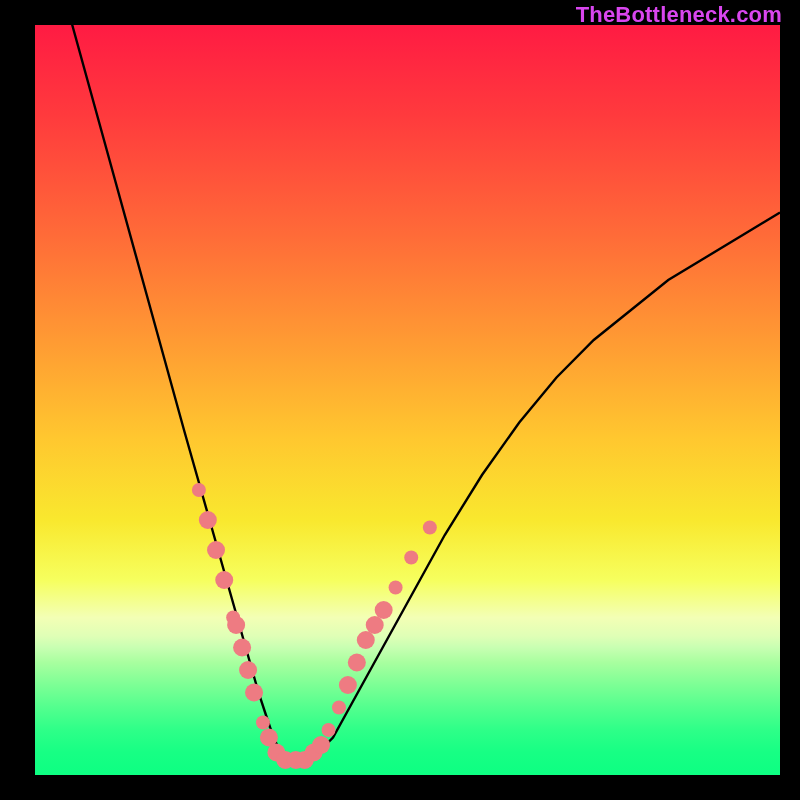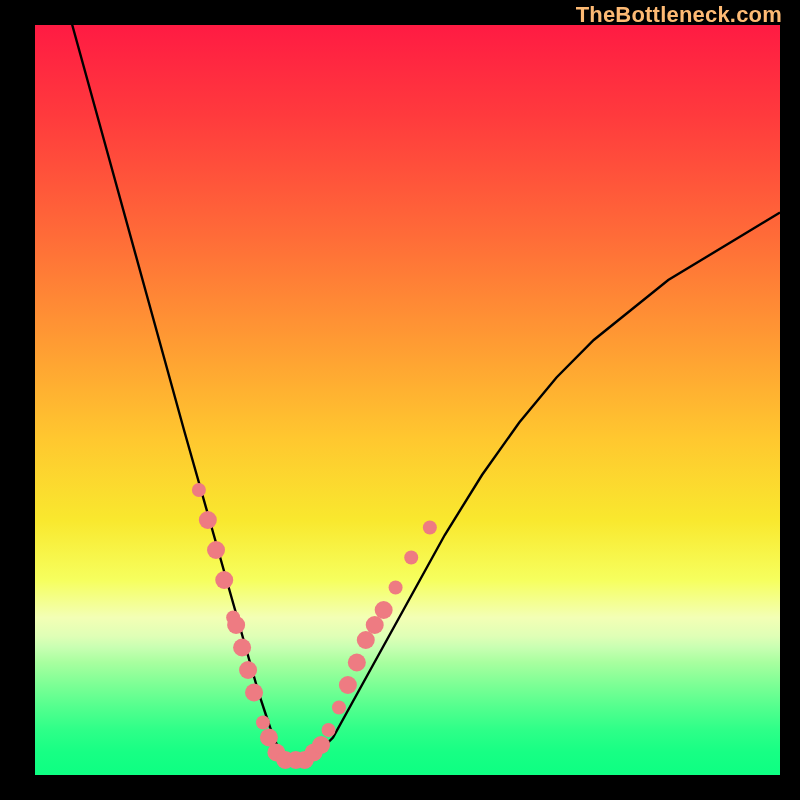--- a/index.html
+++ b/index.html
@@ -51,7 +51,7 @@
     font-family: Arial, Helvetica, sans-serif;
     font-size: 22px;
     font-weight: 600;
-    color: #fdba74;
+    color: #d946ef;
     letter-spacing: 0.2px;
   }
   svg.curve {

